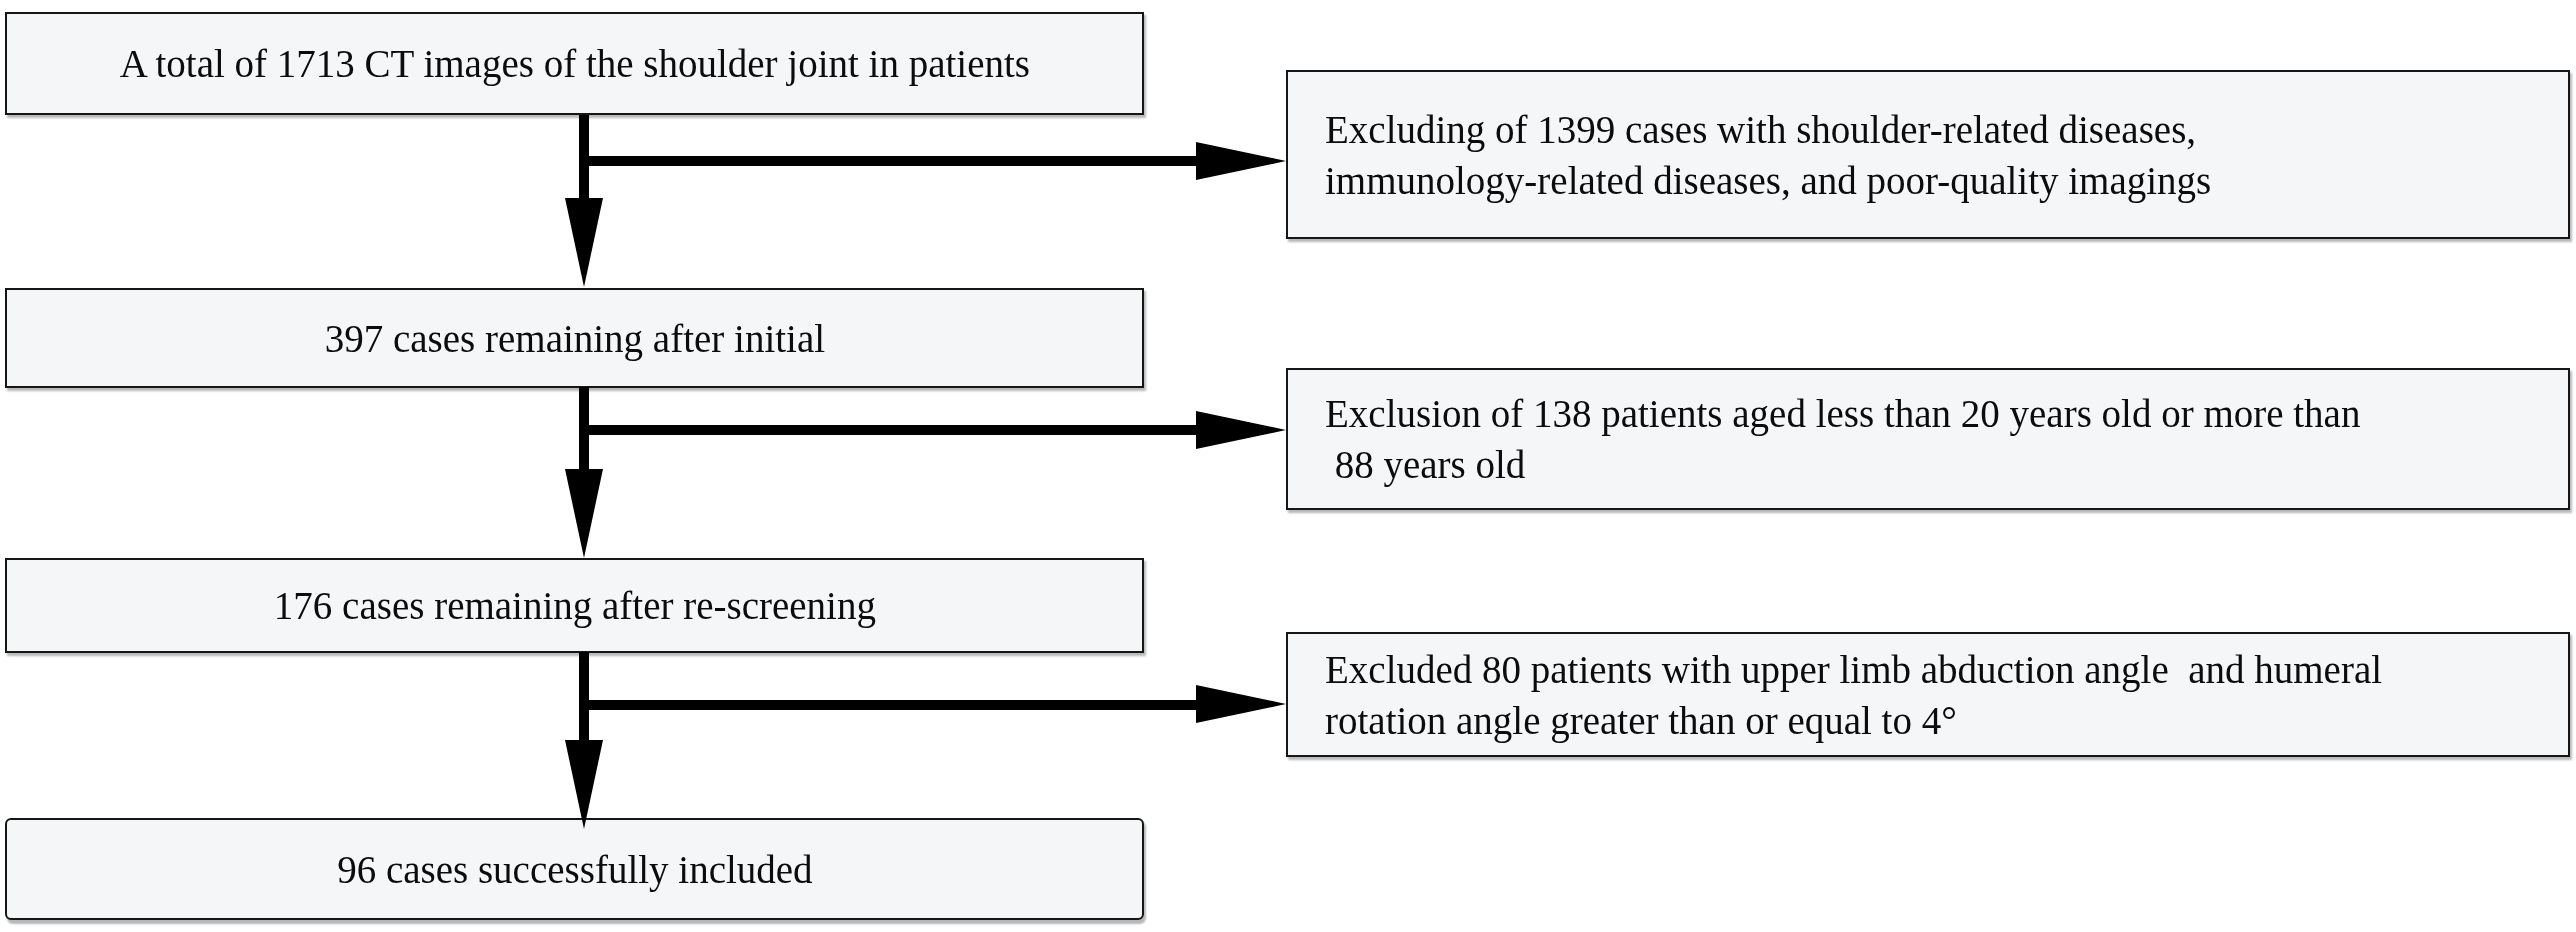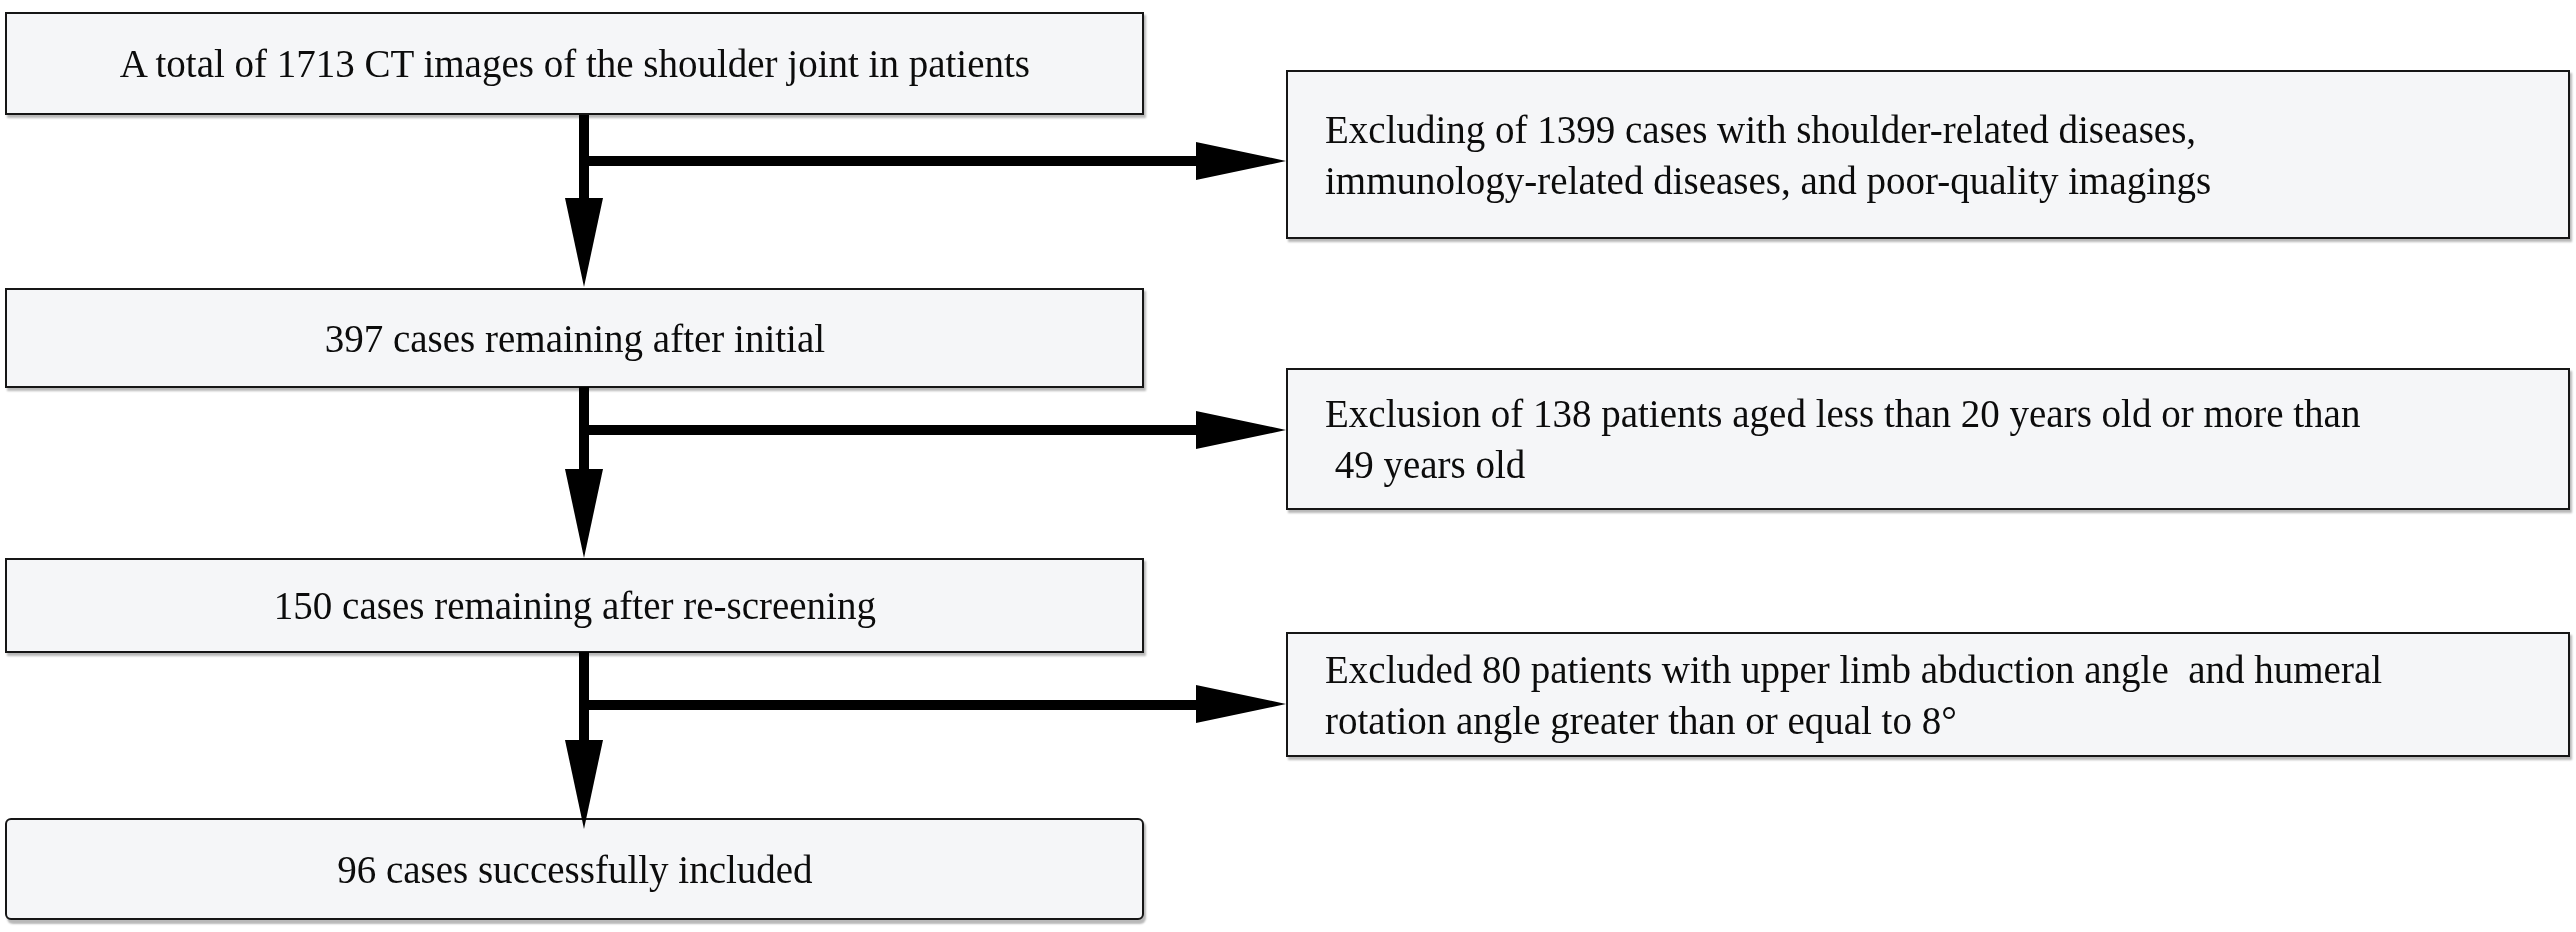--- a/index.html
+++ b/index.html
@@ -125,7 +125,7 @@
 
   <div class="box side" id="rb1">
     <div class="box-text">Exclusion of 138 patients aged less than 20 years old or more than</div>
-    <div class="box-text"> 49 years old</div>
+    <div class="box-text"> 88 years old</div>
   </div>
 
   <div class="box side" id="rb2">

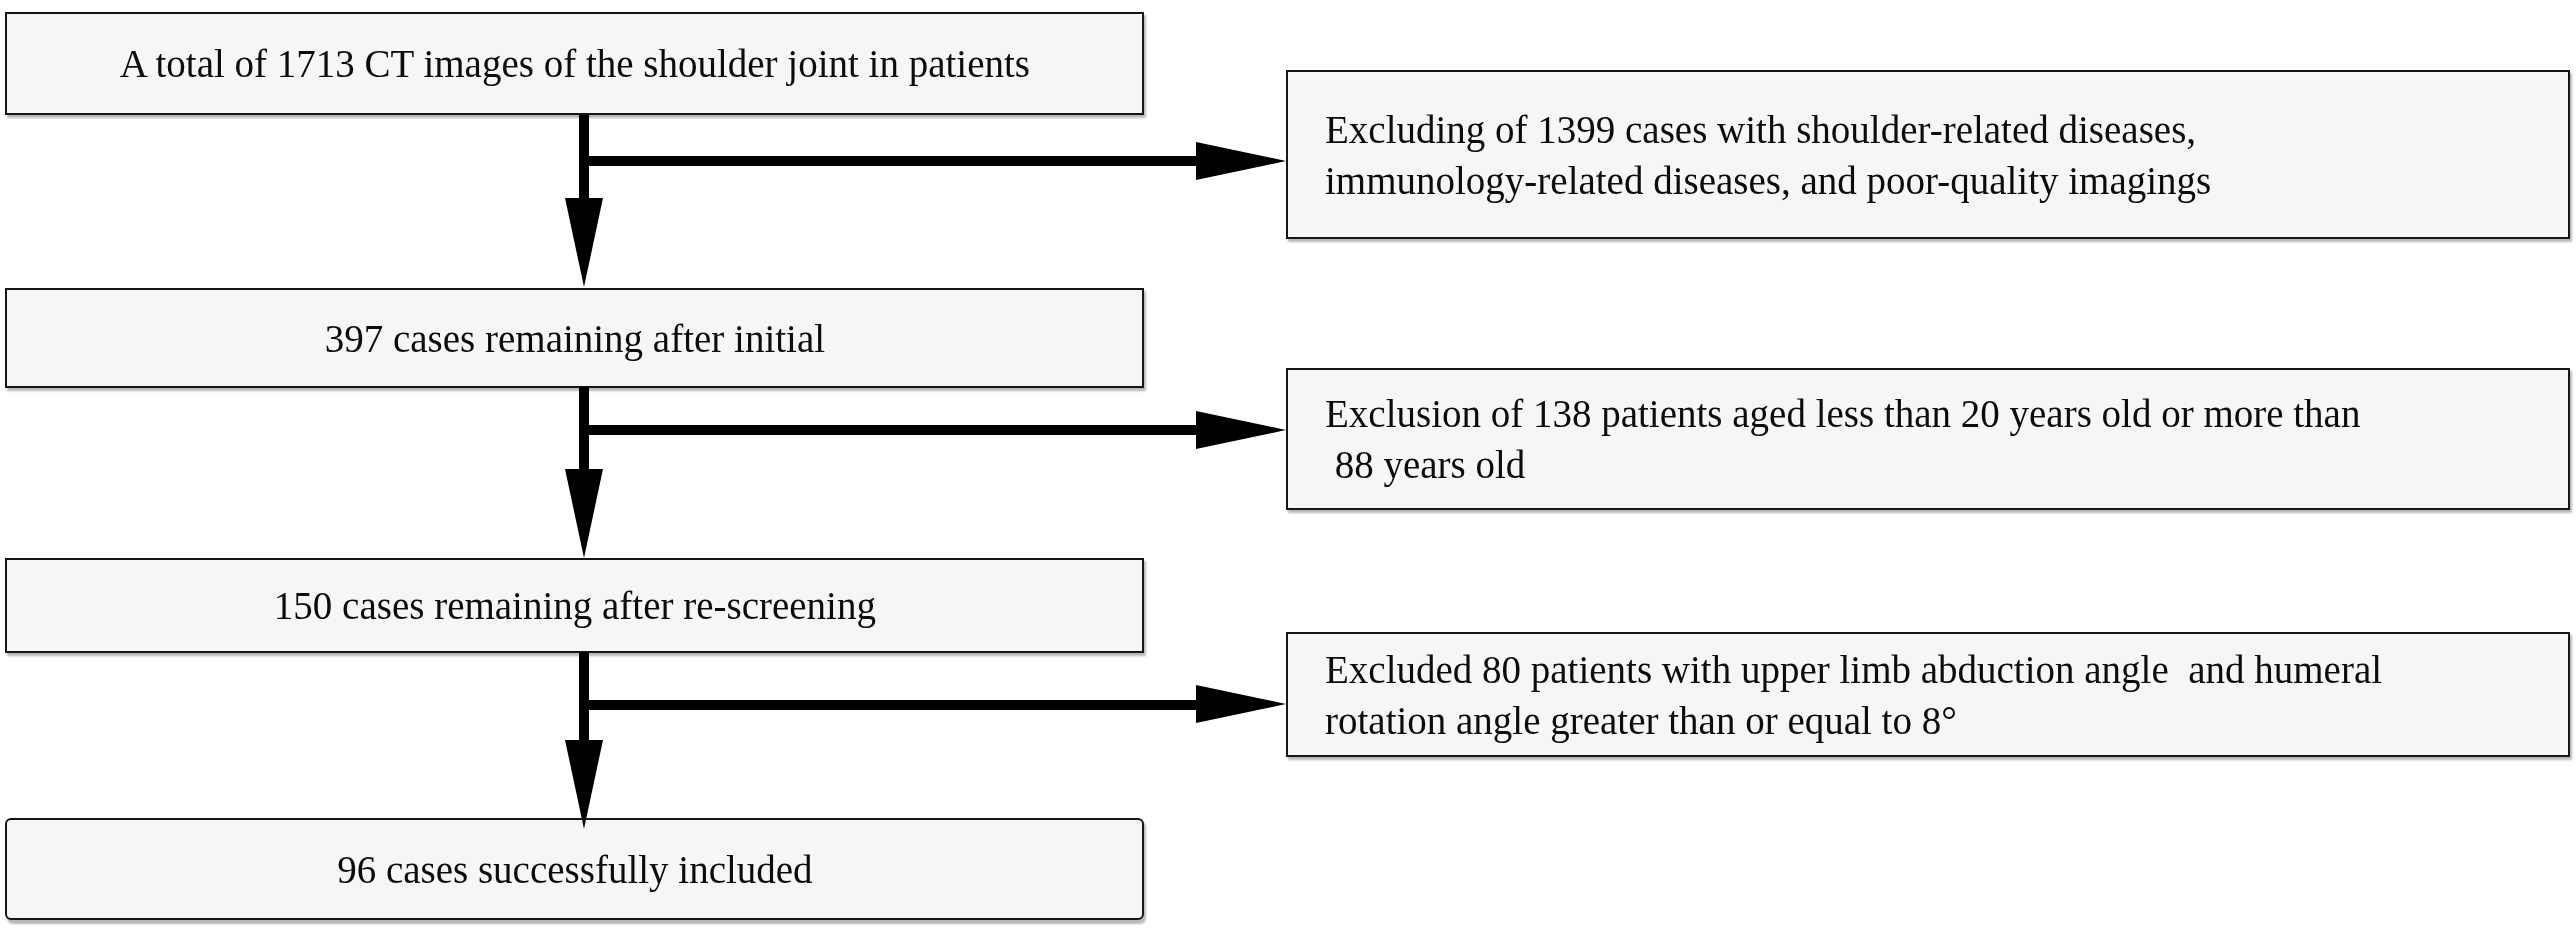--- a/index.html
+++ b/index.html
@@ -111,7 +111,7 @@
   </div>
 
   <div class="box main" id="mb2">
-    <div class="box-text">150 cases remaining after re-screening</div>
+    <div class="box-text">176 cases remaining after re-screening</div>
   </div>
 
   <div class="box main" id="mb3">

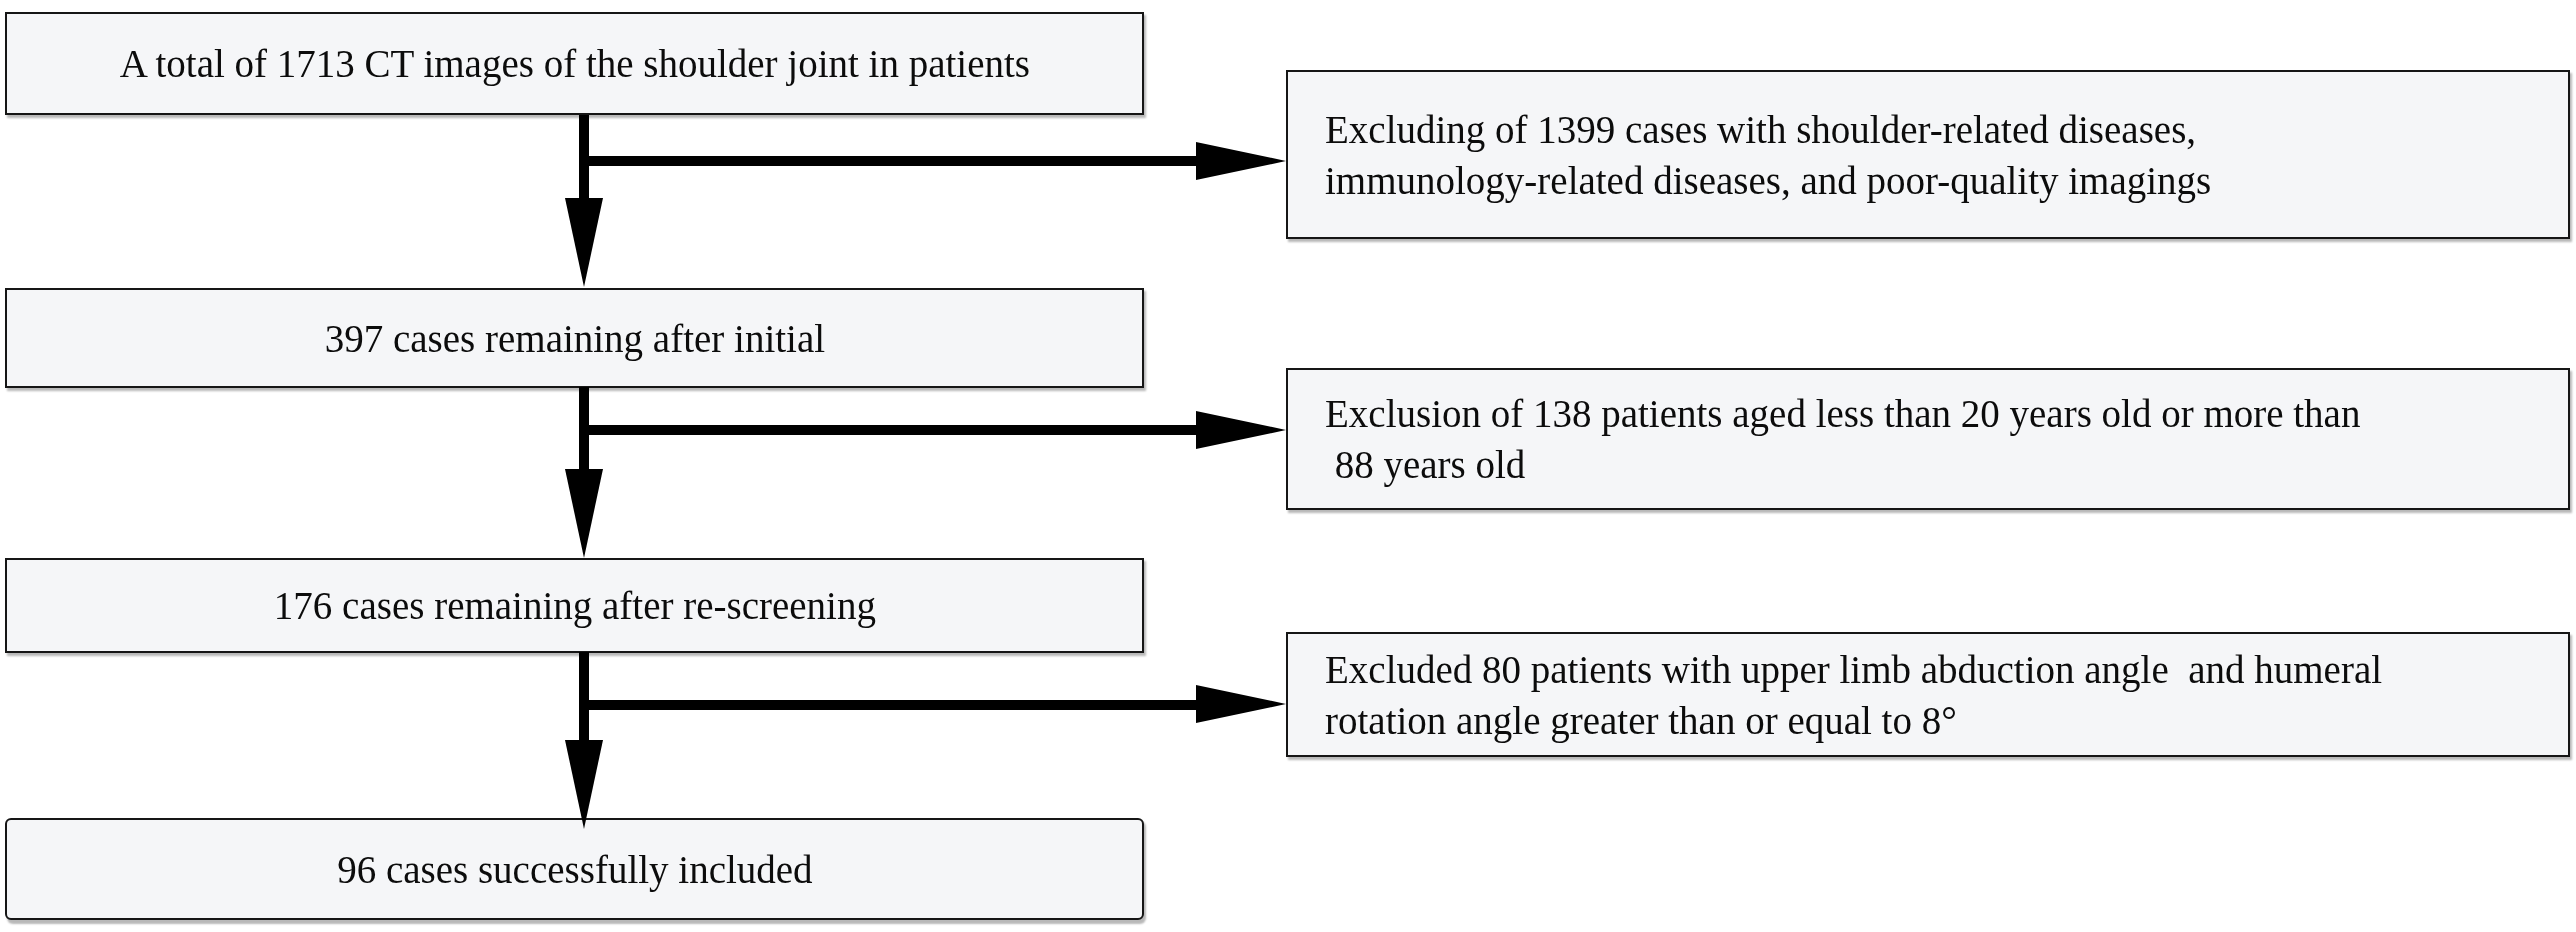--- a/index.html
+++ b/index.html
@@ -130,7 +130,7 @@
 
   <div class="box side" id="rb2">
     <div class="box-text">Excluded 80 patients with upper limb abduction angle  and humeral</div>
-    <div class="box-text">rotation angle greater than or equal to 8°</div>
+    <div class="box-text">rotation angle greater than or equal to 4°</div>
   </div>
 
   <div class="stem" id="stem1"></div>

